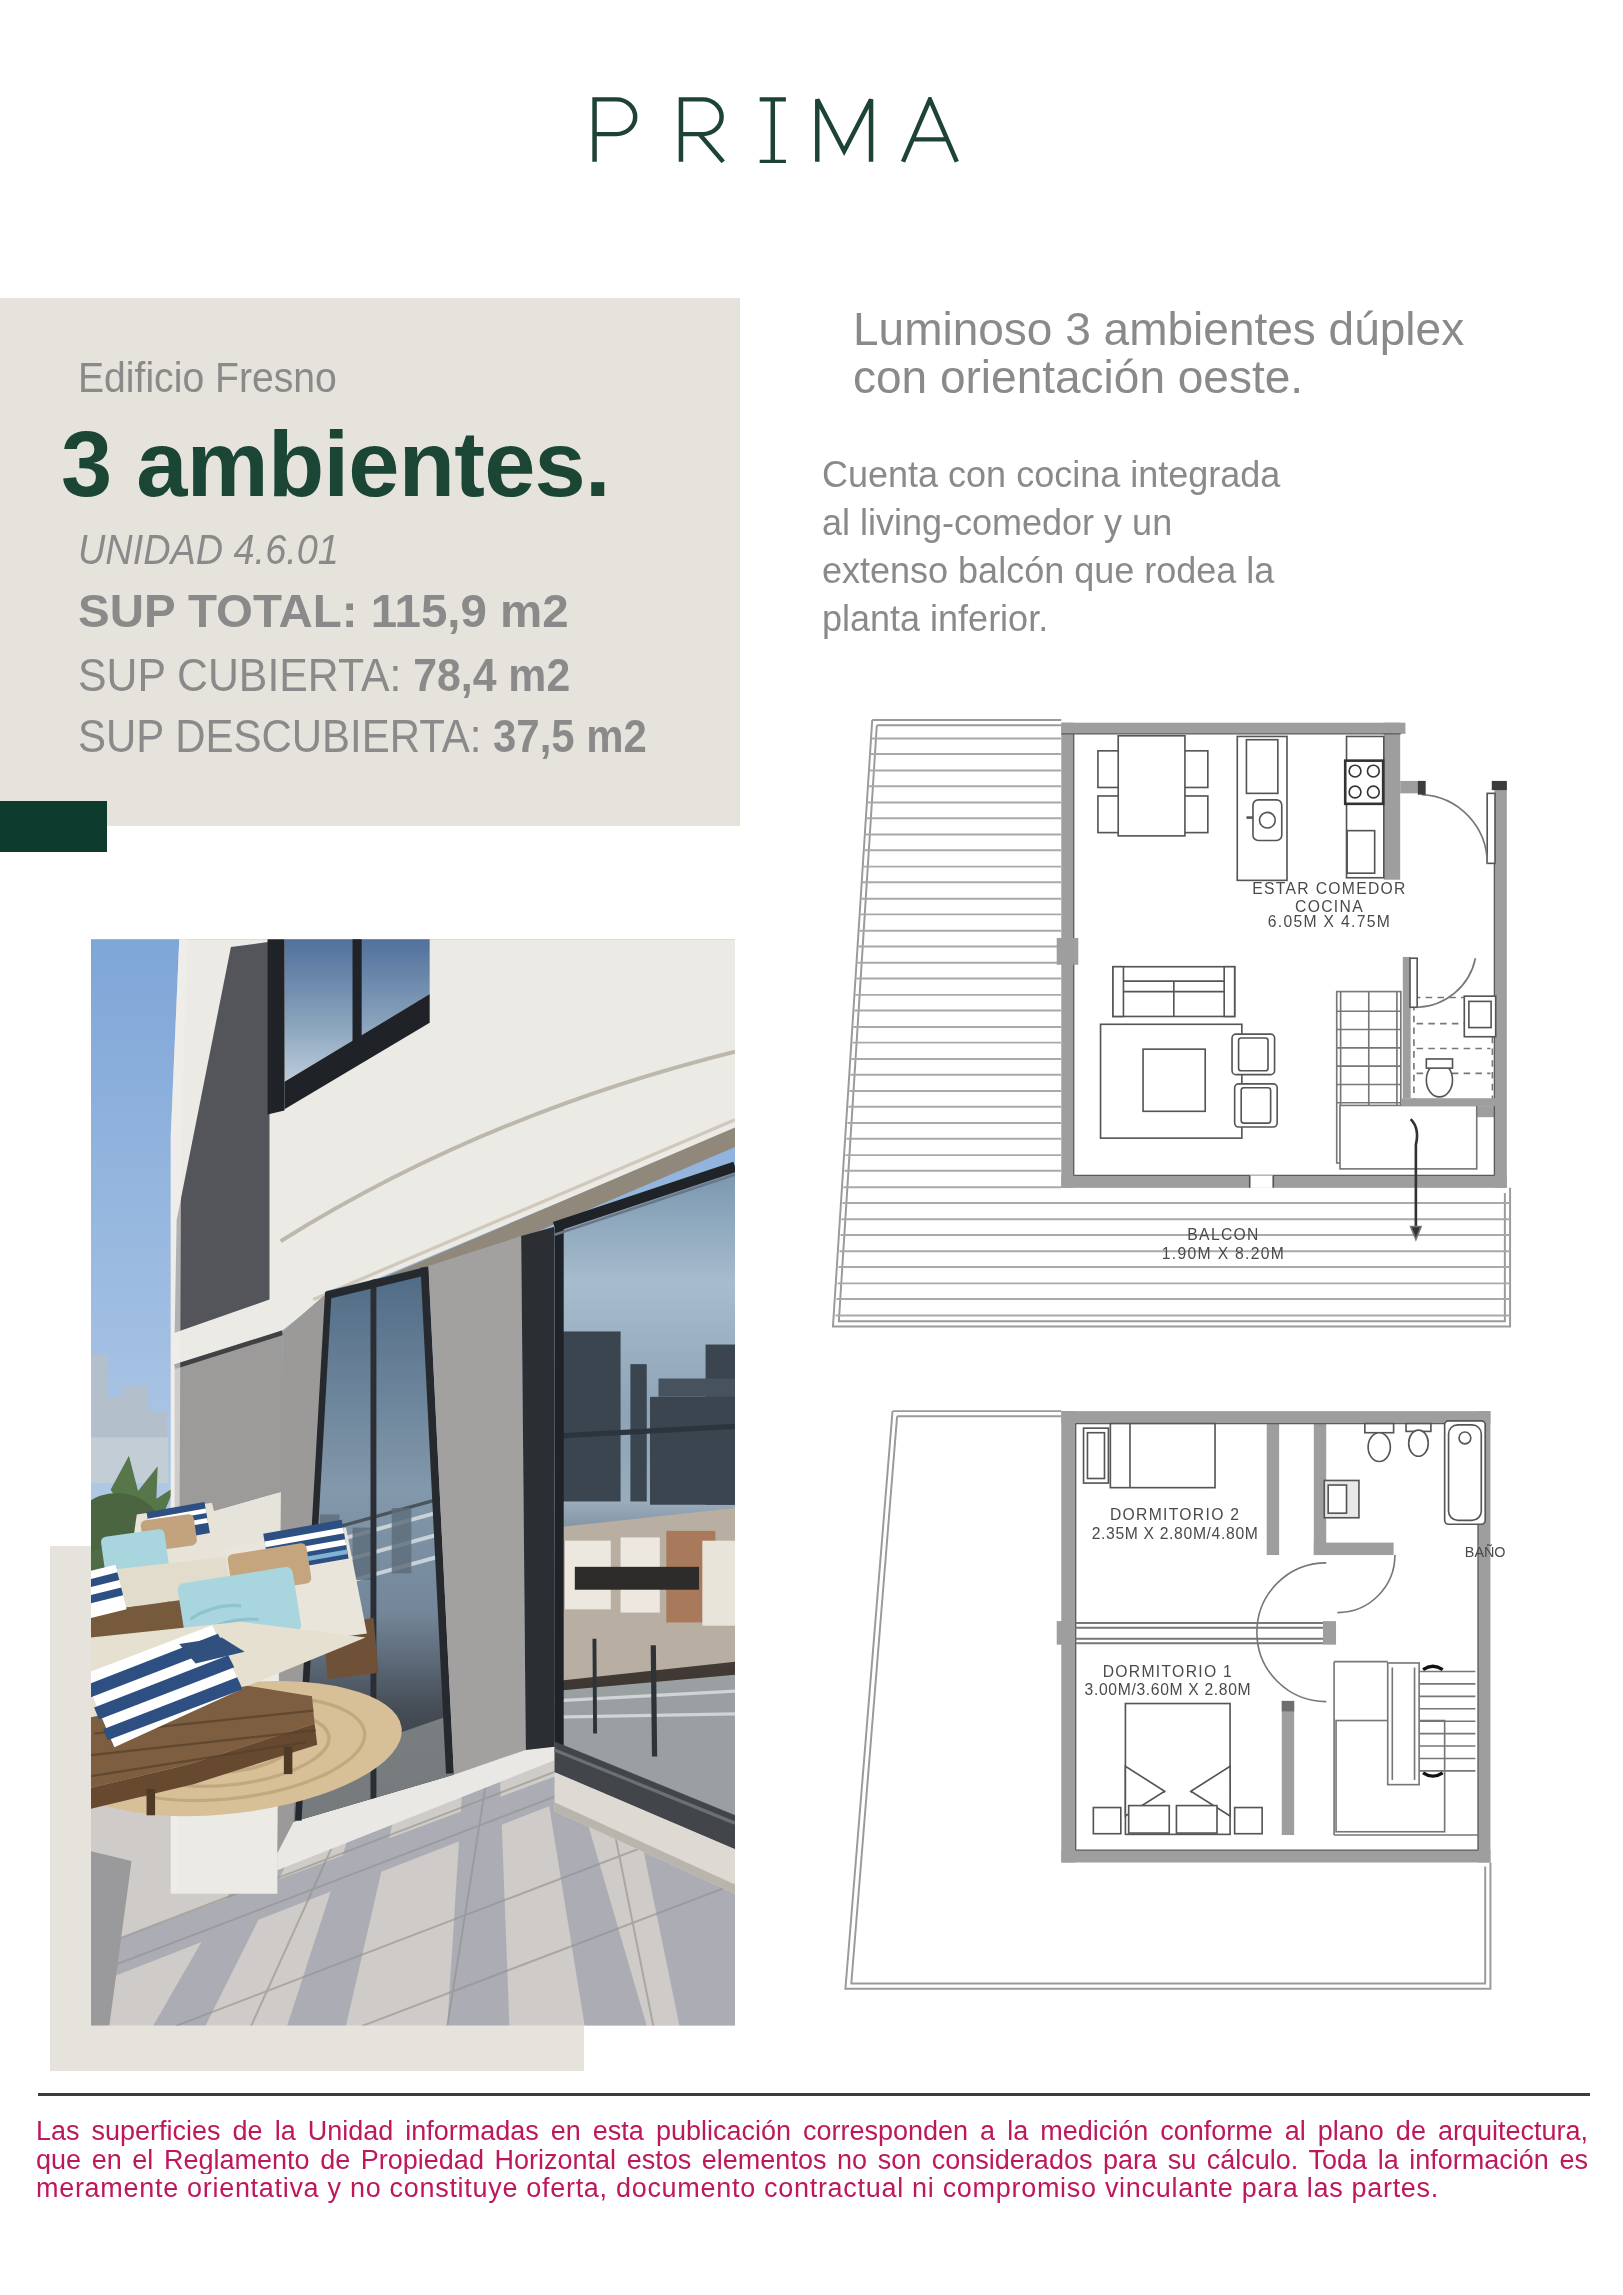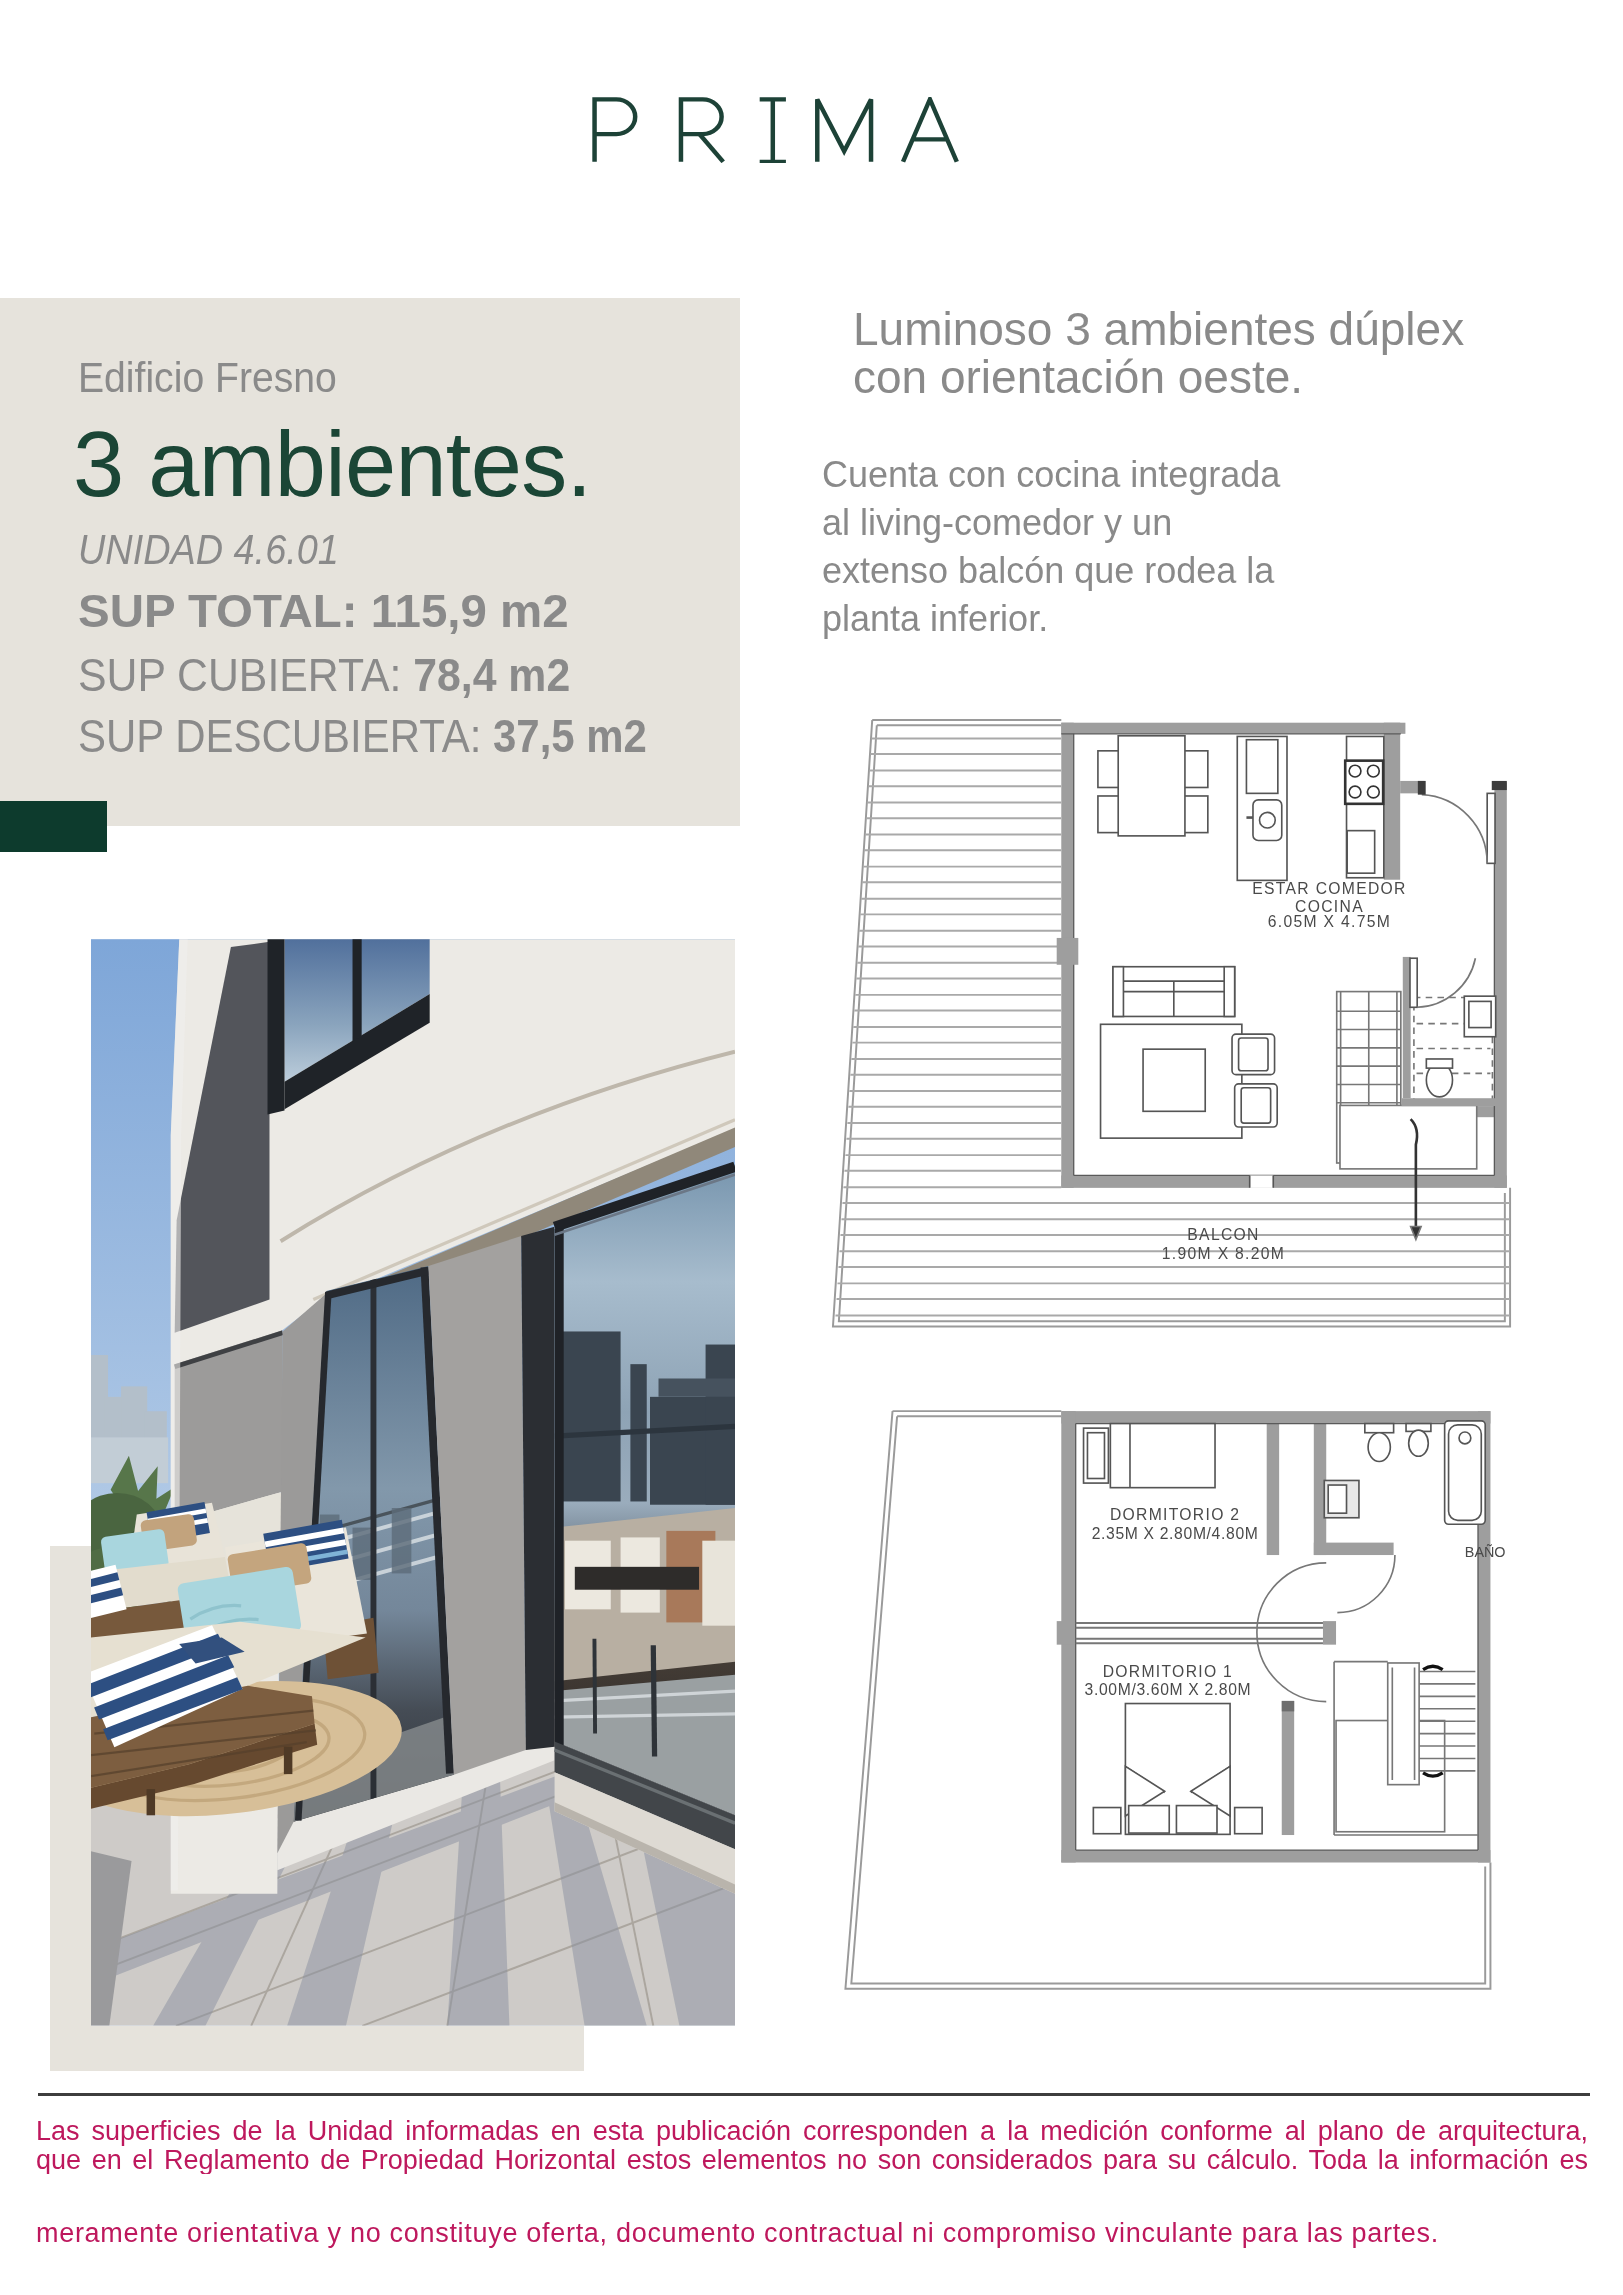--- a/index.html
+++ b/index.html
@@ -34,7 +34,7 @@
 <div class="abs" style="left:0;top:801px;width:107px;height:51px;background:#0d3b2d;"></div>
 
 <div class="abs gray" style="left:78px;top:353px;font-size:43px;transform:scaleX(0.91);transform-origin:left top;">Edificio Fresno</div>
-<div class="abs" style="left:73px;top:412px;font-size:92px;font-weight:normal;color:#1b4636;letter-spacing:-0.7px;">3 ambientes.</div>
+<div class="abs" style="left:61px;top:412px;font-size:92px;font-weight:bold;color:#1b4636;letter-spacing:-0.7px;">3 ambientes.</div>
 <div class="abs gray" style="left:78px;top:525px;font-size:43px;font-style:italic;transform:scaleX(0.88);transform-origin:left top;">UNIDAD 4.6.01</div>
 <div class="abs gray" style="left:78px;top:583px;font-size:47px;font-weight:bold;transform:scaleX(1.01);transform-origin:left top;">SUP TOTAL: 115,9 m2</div>
 <div class="abs gray" style="left:78px;top:648px;font-size:46px;transform:scaleX(0.93);transform-origin:left top;">SUP CUBIERTA: <b>78,4 m2</b></div>

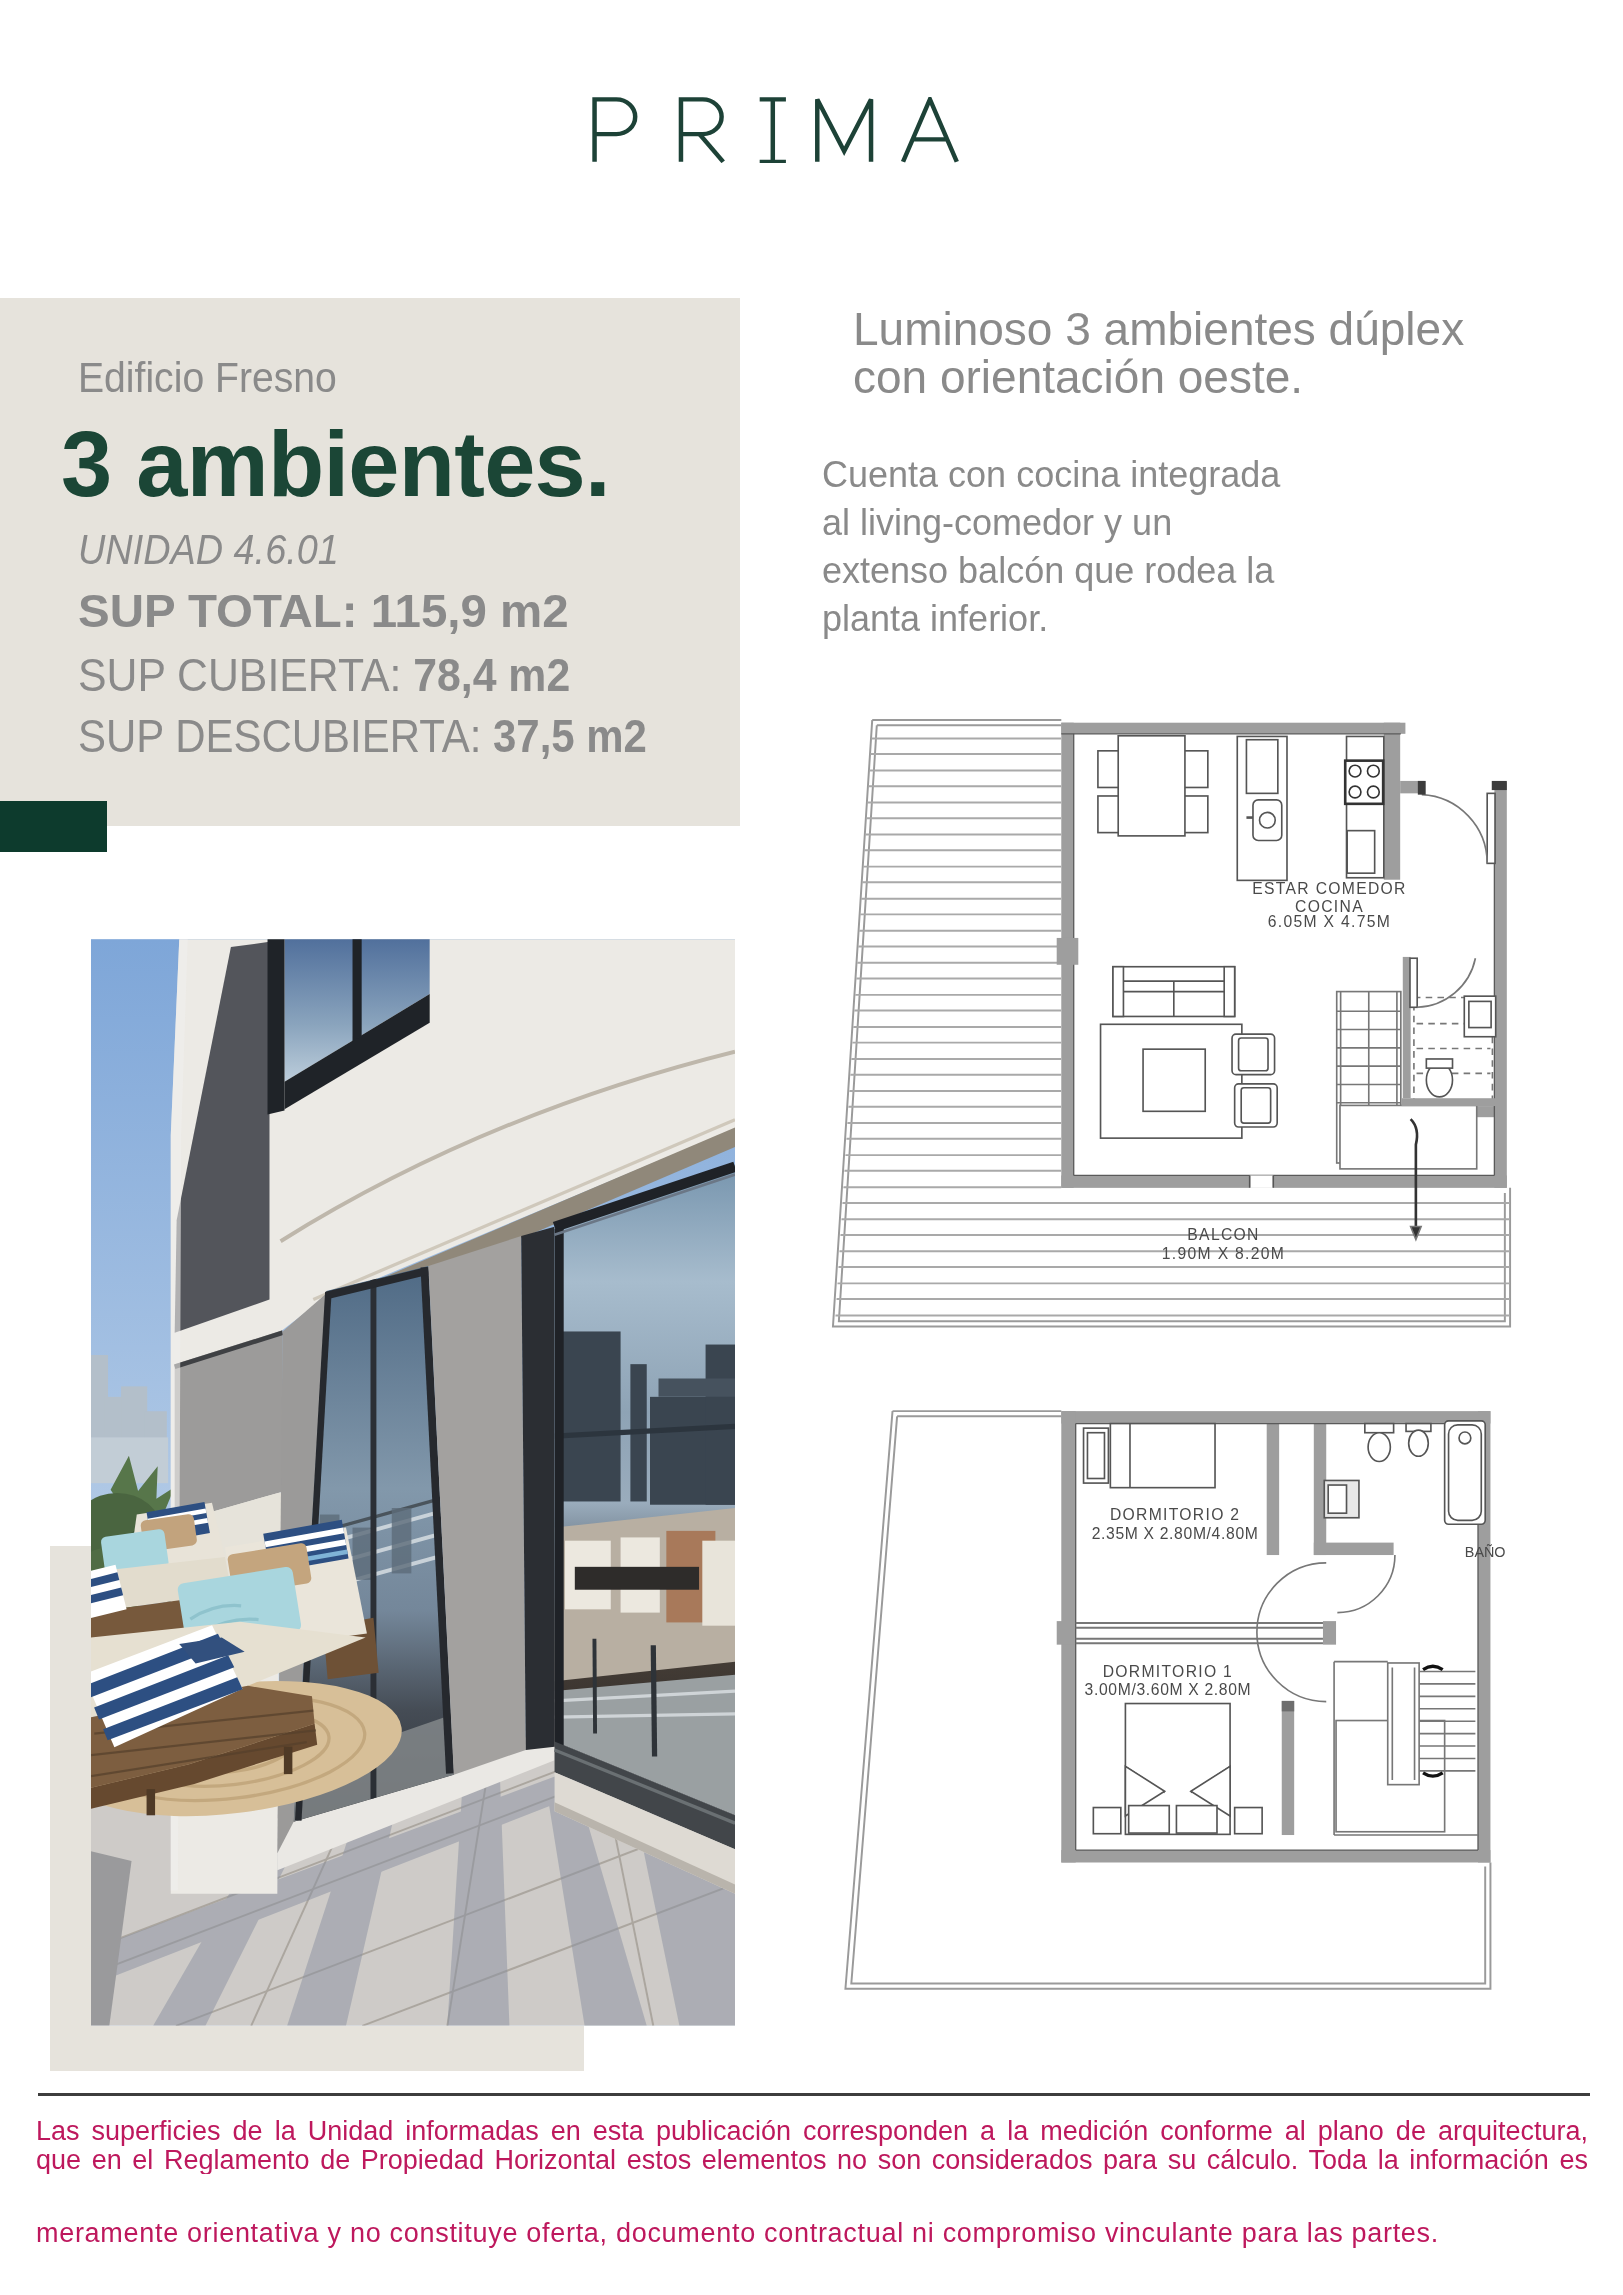--- a/index.html
+++ b/index.html
@@ -493,7 +493,7 @@
 <div class="abs" style="left:36px;top:2117px;width:1552px;font-size:27px;line-height:28.5px;color:#be185d;">
   <div class="jline">Las superficies de la Unidad informadas en esta publicación corresponden a la medición conforme al plano de arquitectura,</div>
   <div class="jline">que en el Reglamento de Propiedad Horizontal estos elementos no son considerados para su cálculo. Toda la información es</div>
-  <div style="letter-spacing:0.7px;margin-top:45px;">meramente orientativa y no constituye oferta, documento contractual ni compromiso vinculante para las partes.</div>
+  <div style="letter-spacing:0.7px;">meramente orientativa y no constituye oferta, documento contractual ni compromiso vinculante para las partes.</div>
 </div>
 
 

